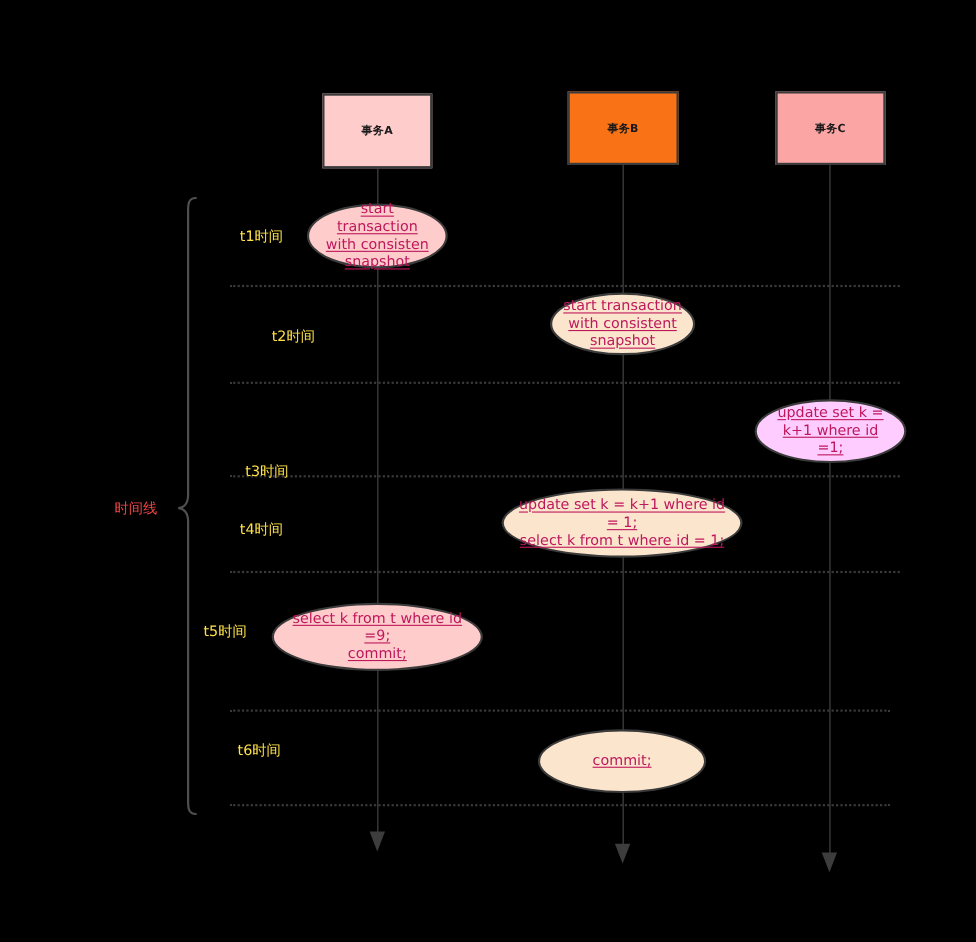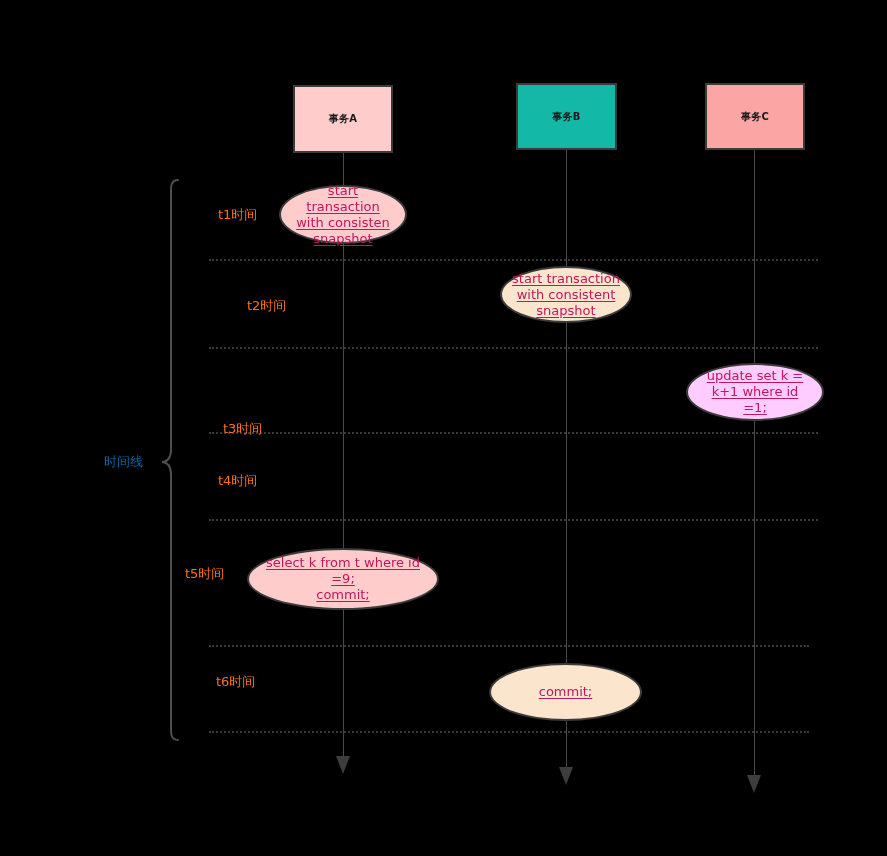--- a/index.html
+++ b/index.html
@@ -106,7 +106,7 @@
   <div class="txn-box" style="left:293px; top:85px; width:100px; height:68px; background:#ffcccc;">
     <span>事务A</span>
   </div>
-  <div class="txn-box" style="left:516px; top:83px; width:101px; height:67px; background:#14b8a6;">
+  <div class="txn-box" style="left:516px; top:83px; width:101px; height:67px; background:#f97316;">
     <span>事务B</span>
   </div>
   <div class="txn-box" style="left:705px; top:83px; width:100px; height:67px; background:#fca5a5;">

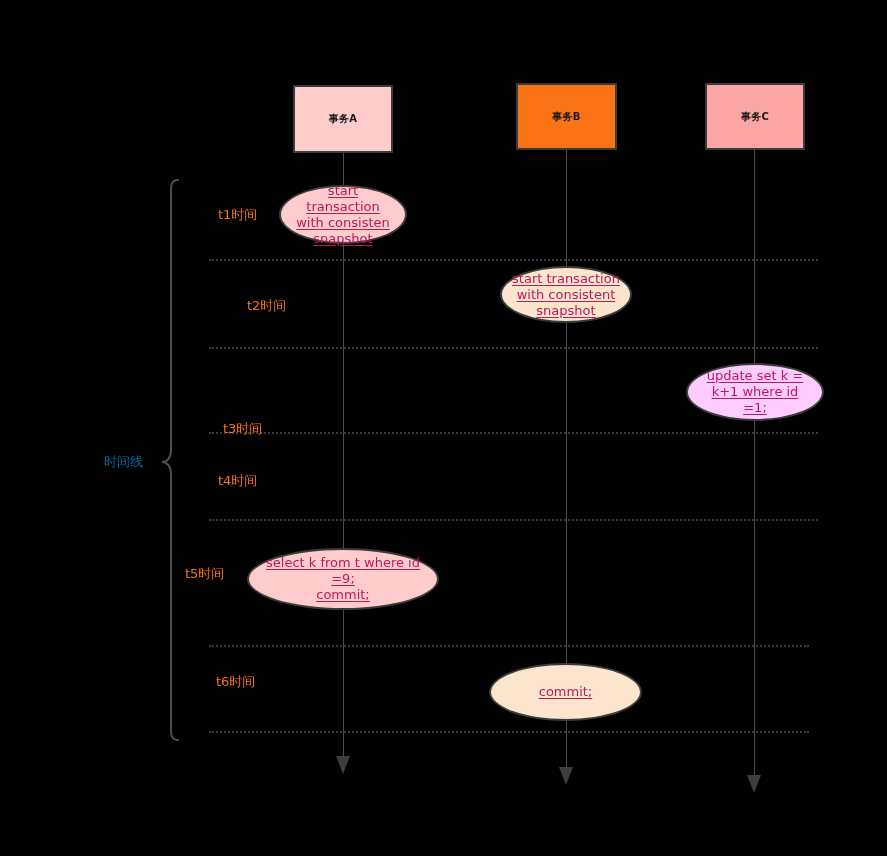--- a/index.html
+++ b/index.html
@@ -56,7 +56,7 @@
   .time-label {
     position: absolute;
     font-size: 13px;
-    color: #f97316;
+    color: #fde047;
     white-space: nowrap;
   }
 

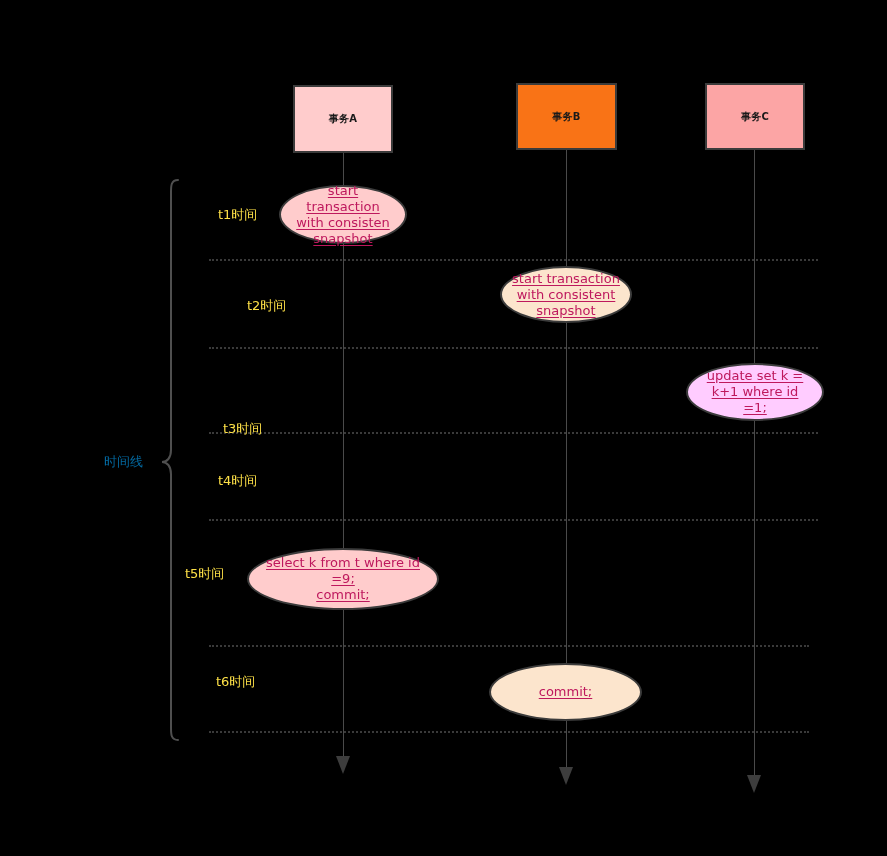--- a/index.html
+++ b/index.html
@@ -73,7 +73,7 @@
     left: 104px;
     top: 453px;
     font-size: 13px;
-    color: #0369a1;
+    color: #ef4444;
     white-space: nowrap;
   }
 

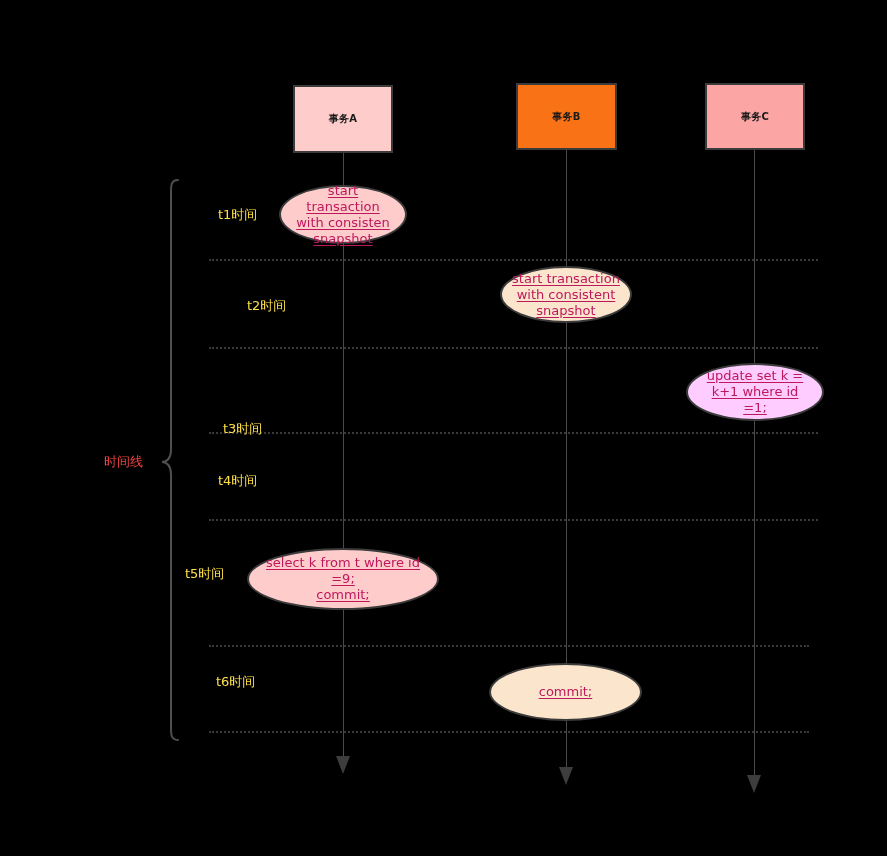--- a/index.html
+++ b/index.html
@@ -160,6 +160,10 @@
 k+1 where id =1;</span>
   </div>
 
+  <div class="ellipse" style="left:456px; top:444px; width:219px; height:63px; background:#fce5cd;">
+    <span class="etext">update set k = k+1 where id = 1;
+select k from t where id = 1;</span>
+  </div>
 
   <div class="ellipse" style="left:247px; top:548px; width:192px; height:62px; background:#ffcccc;">
     <span class="etext">select k from t where id =9;

